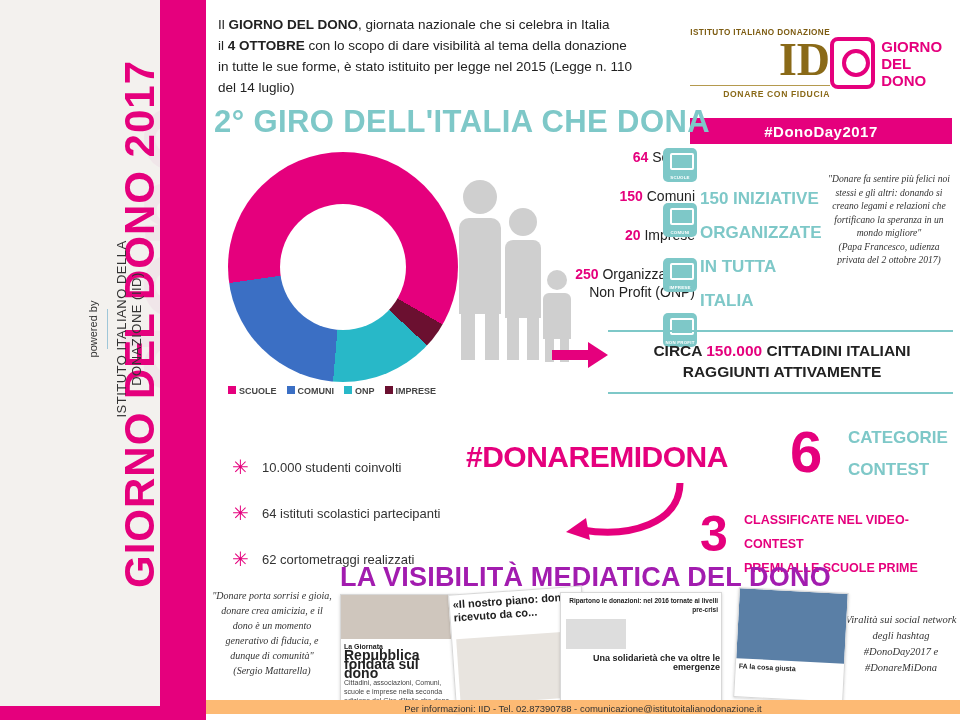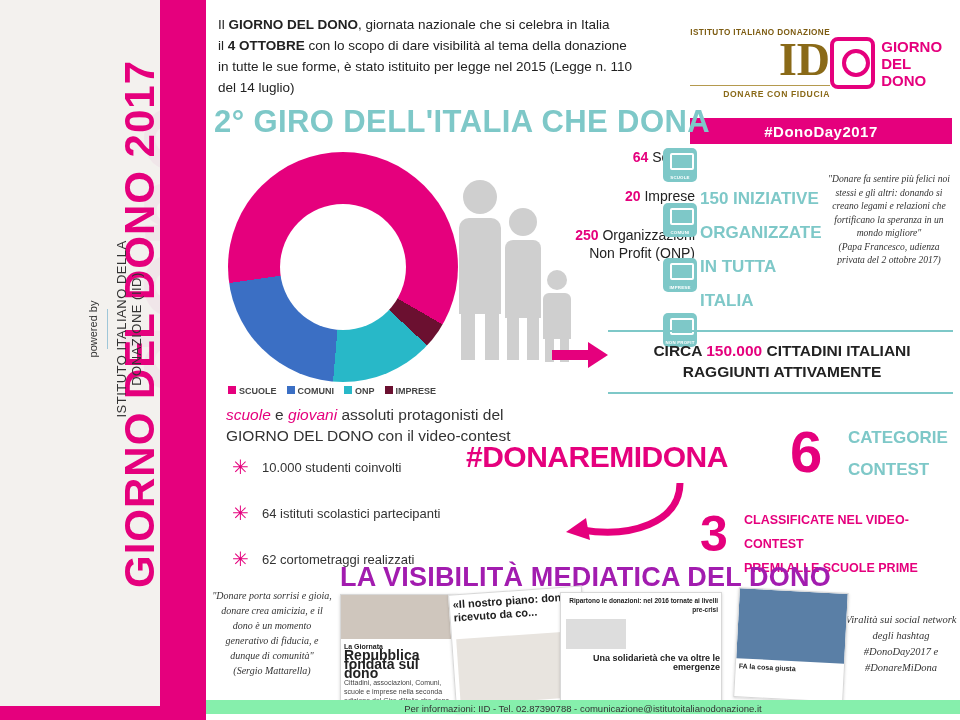--- a/index.html
+++ b/index.html
@@ -199,6 +199,7 @@
 
   <div class="stats">
     <div class="row"><span class="num">64</span> <span>Scuole</span></div>
+    <div class="row"><span class="num">150</span> <span>Comuni</span></div>
     <div class="row"><span class="num">20</span> <span>Imprese</span></div>
     <div class="row"><span class="num">250</span> <span>Organizzazioni</span><br><span>Non Profit (ONP)</span></div>
   </div>

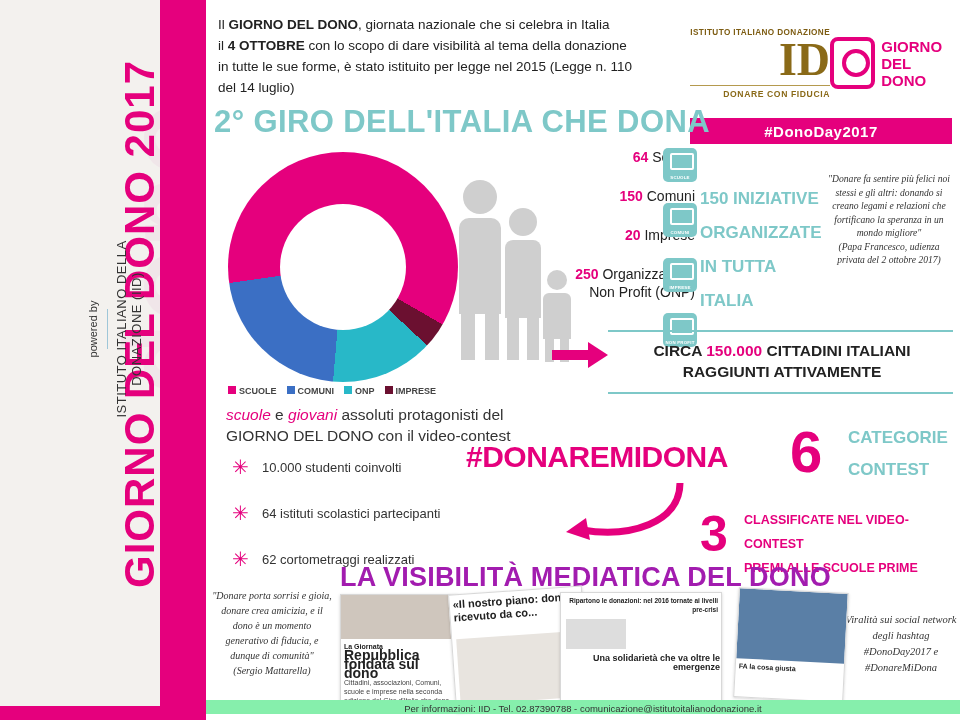--- a/index.html
+++ b/index.html
@@ -244,10 +244,6 @@
   </div>
   <div class="divline2"></div>
 
-  <div class="scuole-lead">
-    <span class="it">scuole</span><span> e </span><span class="it">giovani</span><span> assoluti protagonisti del</span><br>
-    <span>GIORNO DEL DONO con il video-contest</span>
-  </div>
   <div class="bullets">
     <div class="b">
         <span class="star">✳</span>

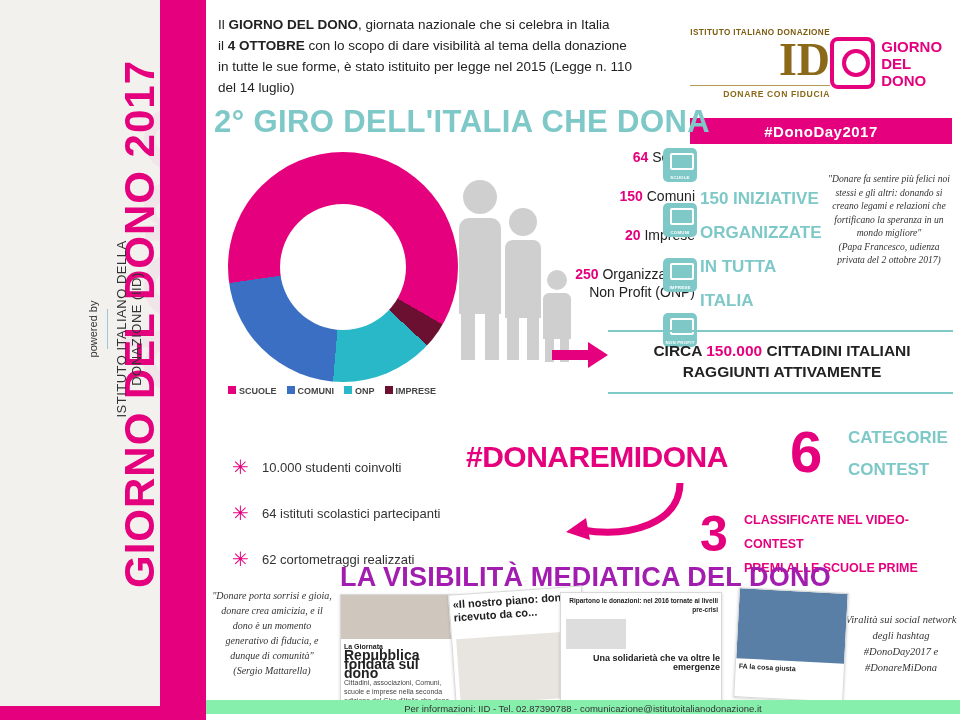--- a/index.html
+++ b/index.html
@@ -124,7 +124,7 @@
   .clip .ct{font-size:7px;line-height:9px;color:#444;padding:3px;}
   .clip .hd{font-weight:bold;color:#222;}
 
-  .footer{position:absolute;left:206px;top:700px;width:754px;text-align:center;font-size:9.5px;color:#333;background:#86efac;padding-top:3px;}
+  .footer{position:absolute;left:206px;top:700px;width:754px;text-align:center;font-size:9.5px;color:#333;background:#fdba74;padding-top:3px;}
 
   .bottom-pink{position:absolute;left:0;top:706px;width:206px;height:14px;background:#e5007d;}
 </style>

